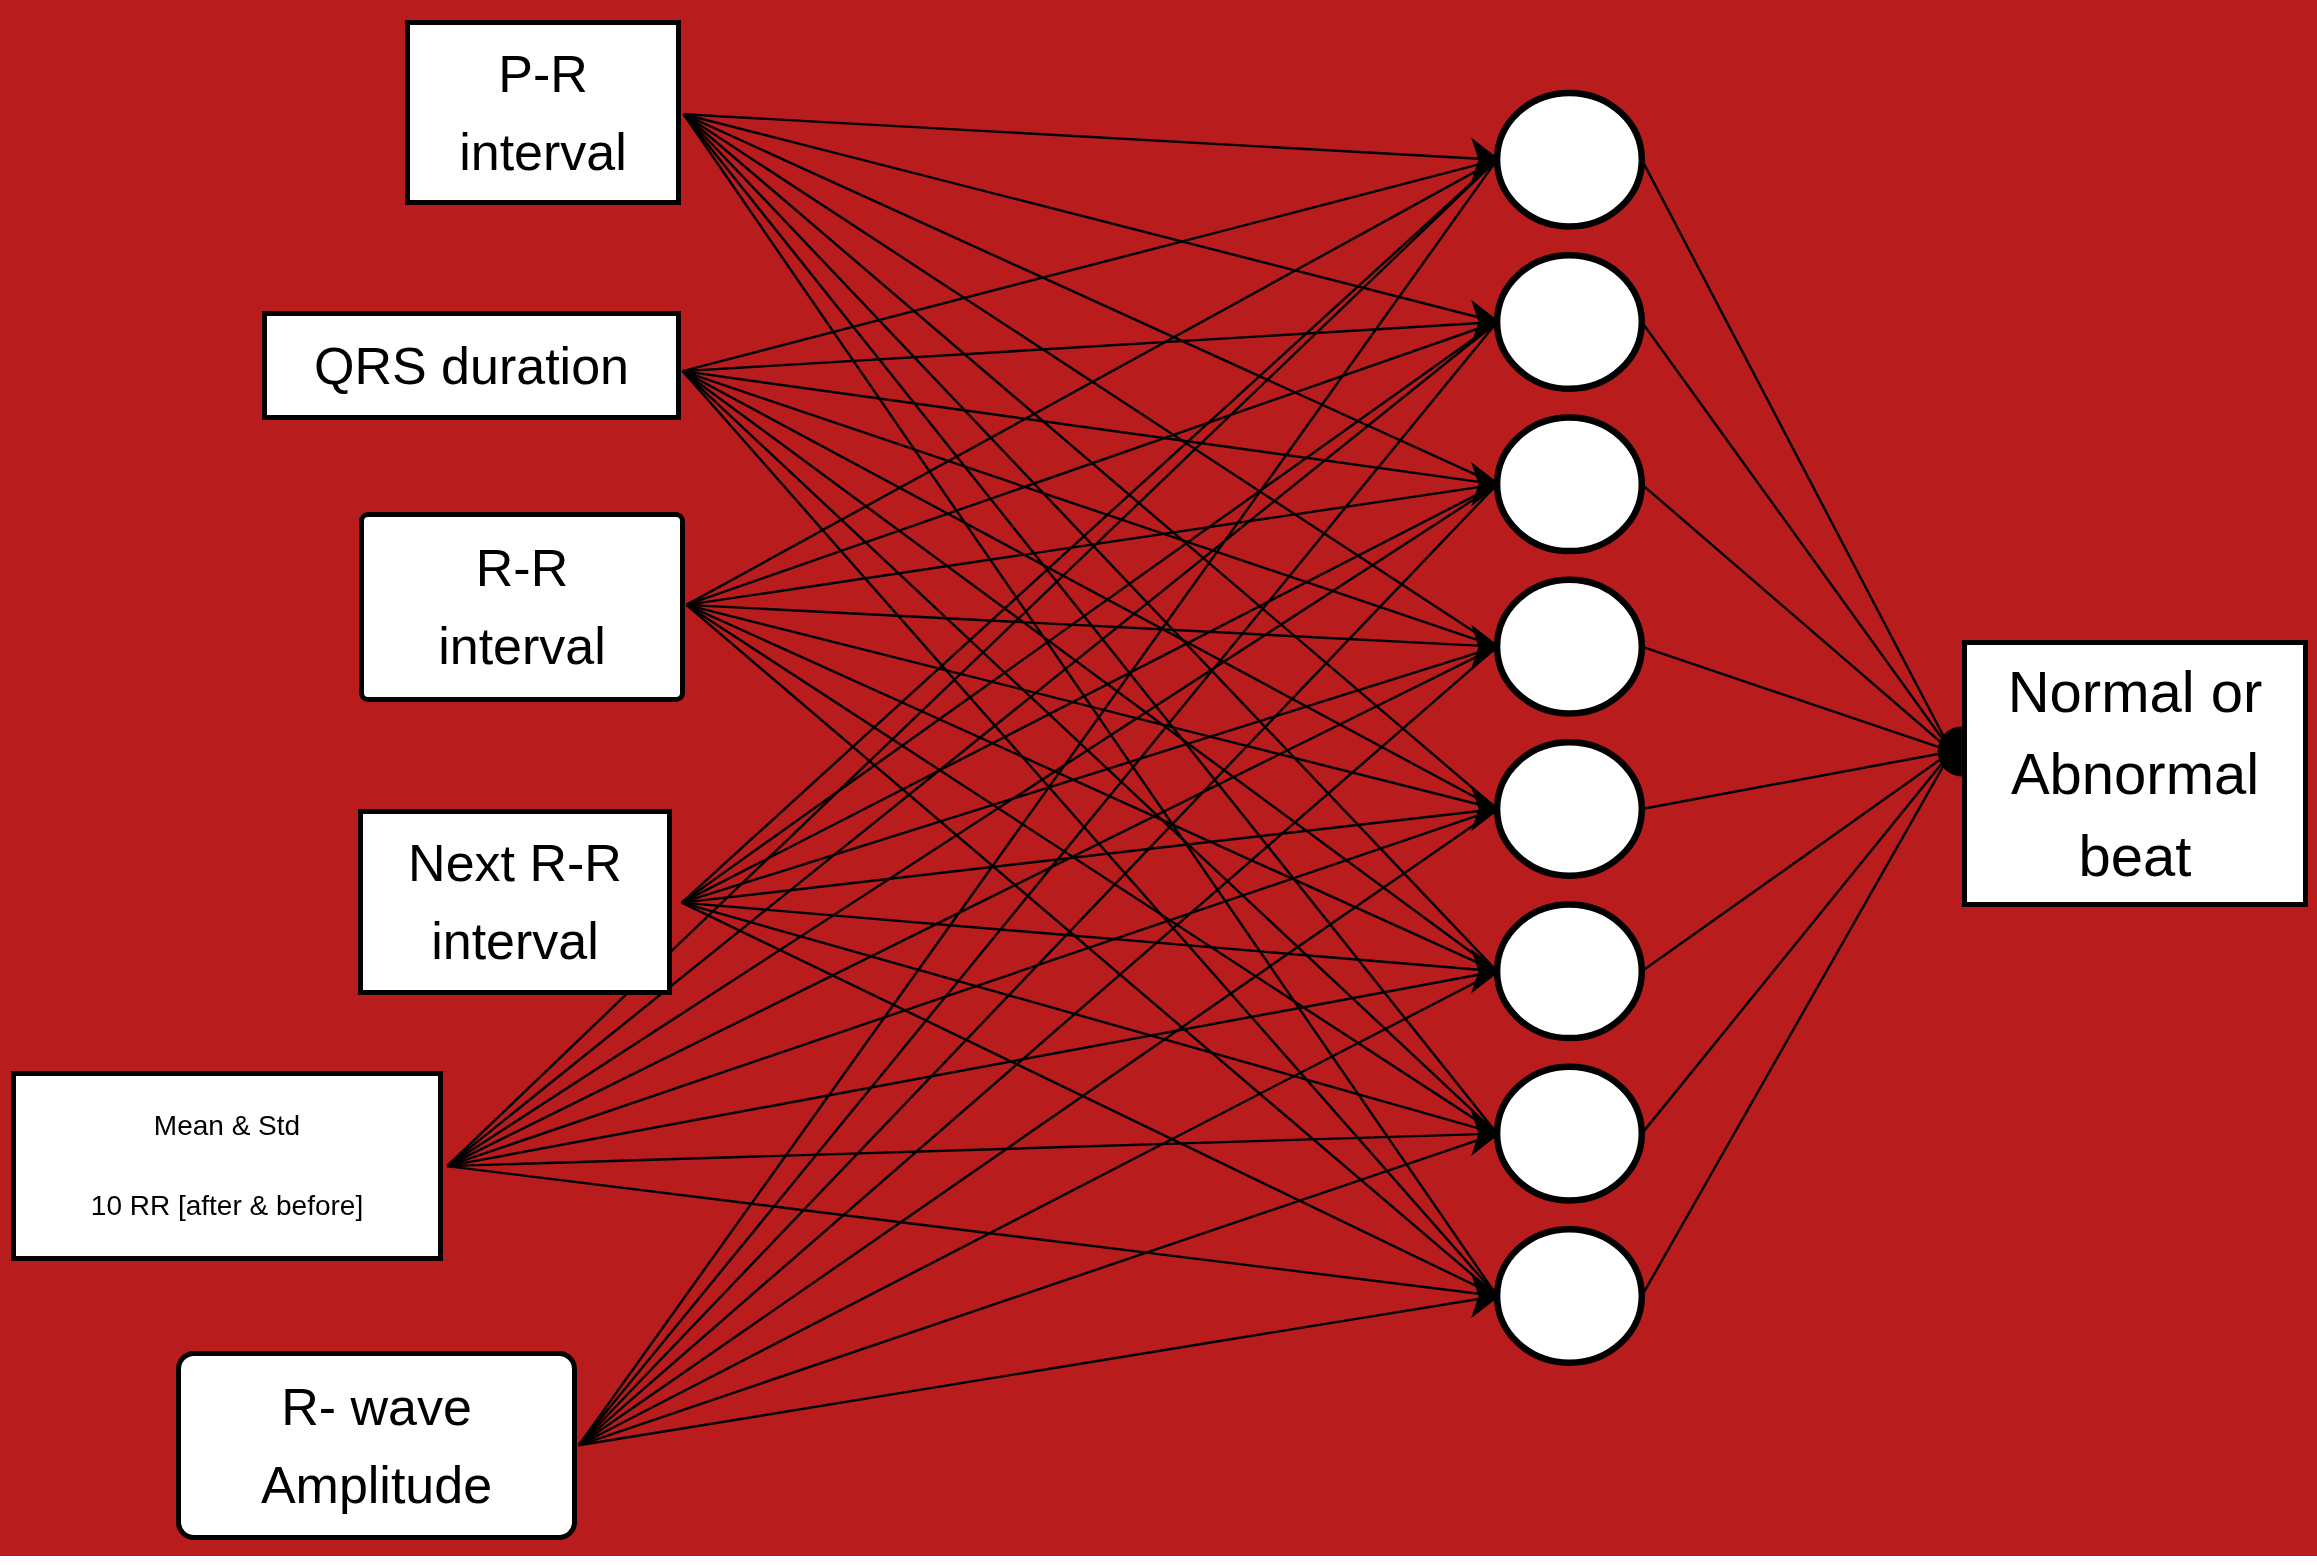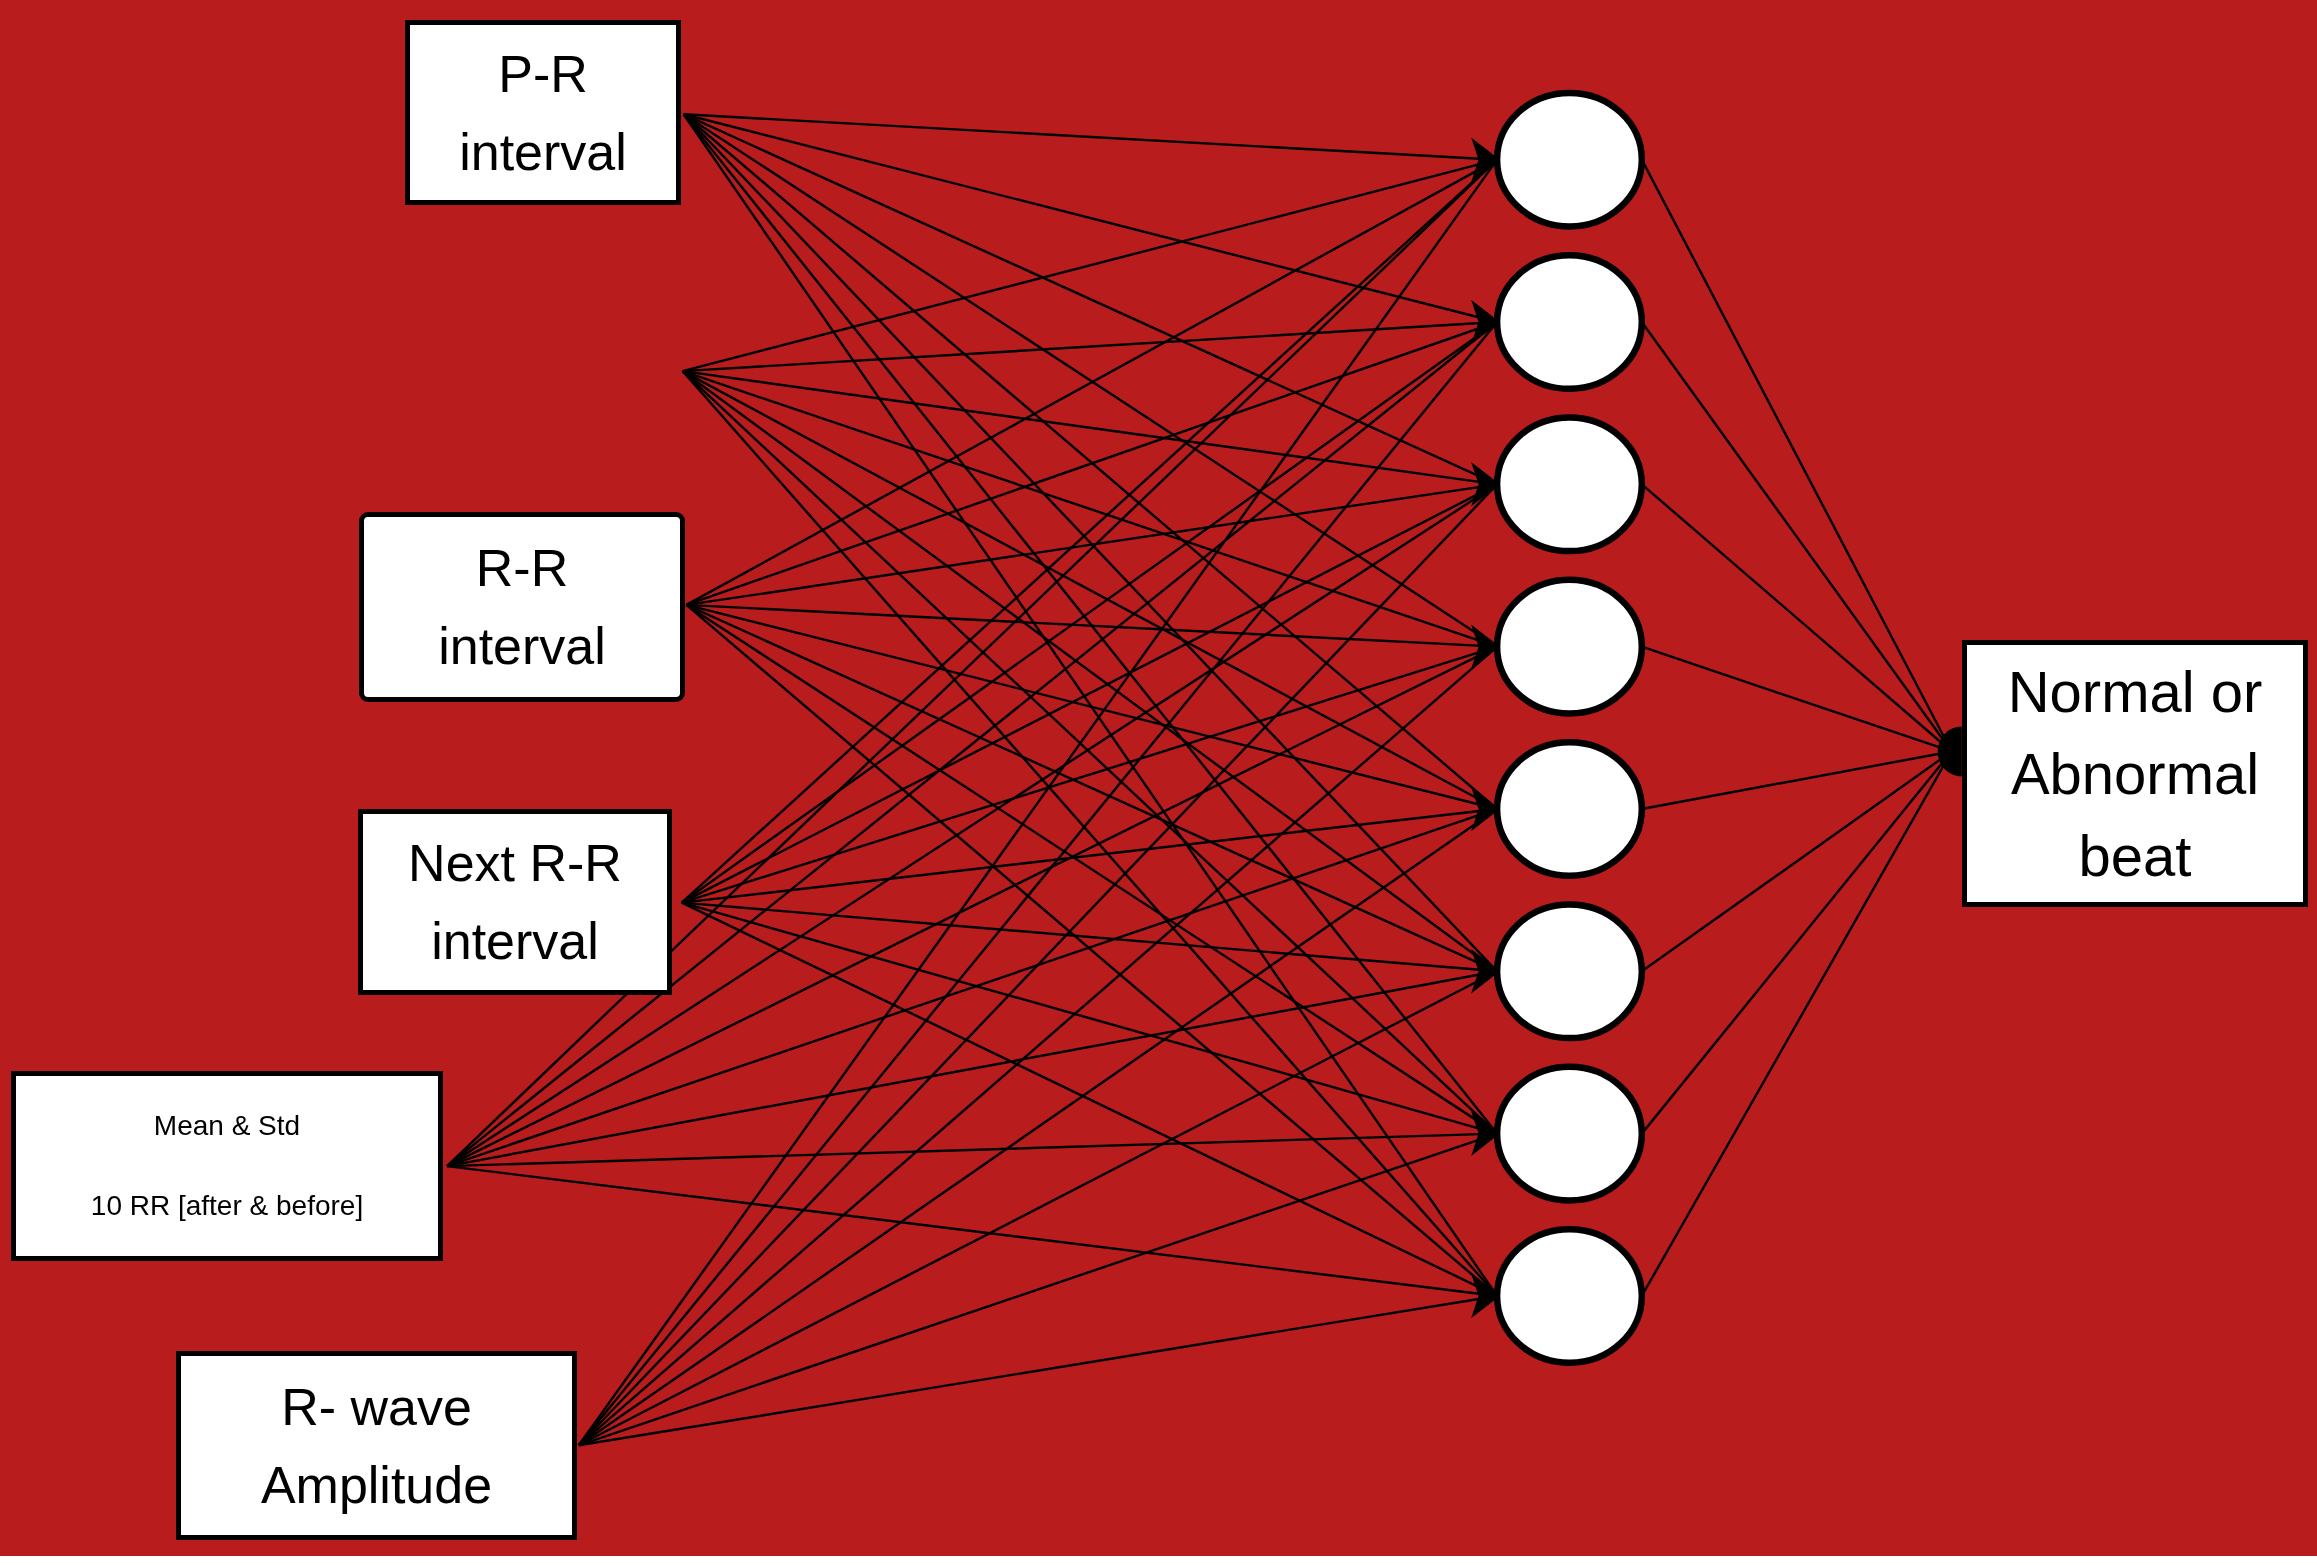--- a/index.html
+++ b/index.html
@@ -130,6 +130,9 @@
     <span class="nline">interval</span>
   </div>
 
+  <div class="node in-node" style="left:262px; top:311px; width:419px; height:109px;">
+    <span class="nline">QRS duration</span>
+  </div>
 
   <div class="node in-node" style="left:359px; top:512px; width:326px; height:190px;border-radius:9px;">
     <span class="nline">R-R</span>

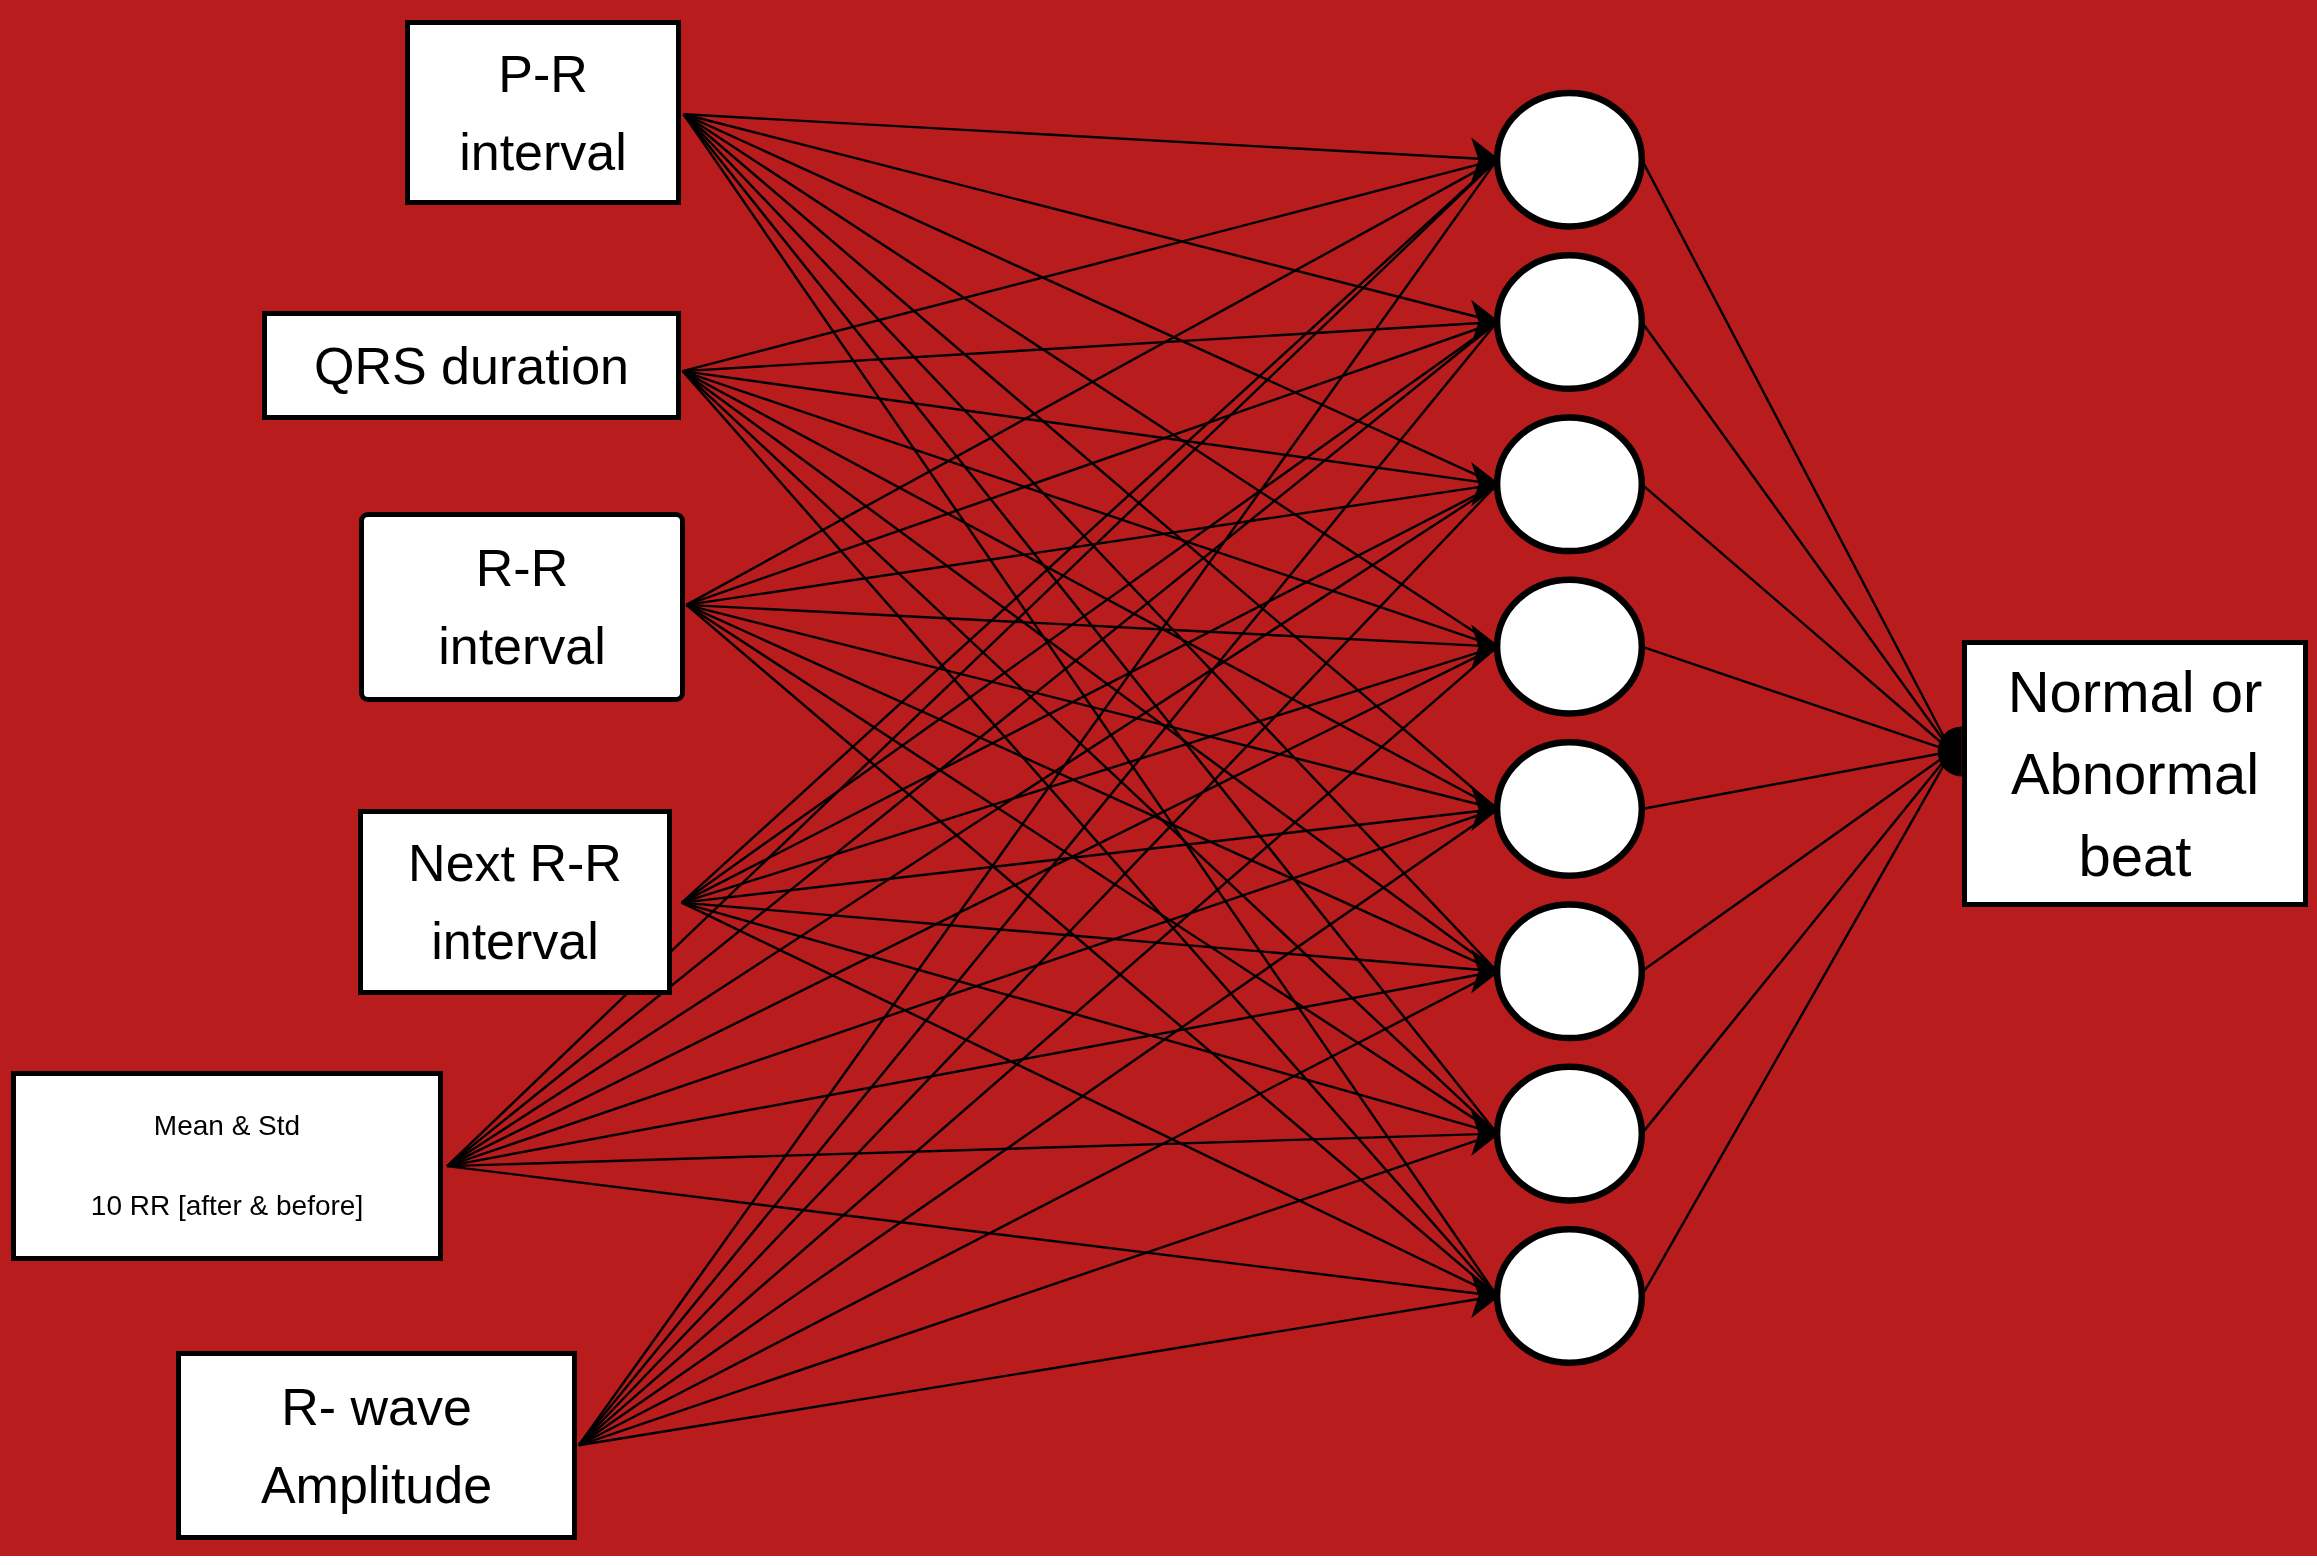--- a/index.html
+++ b/index.html
@@ -149,7 +149,7 @@
     <span class="nline">10 RR [after &amp; before]</span>
   </div>
 
-  <div class="node in-node" style="left:176px; top:1351px; width:401px; height:189px;">
+  <div class="node in-node" style="left:176px; top:1351px; width:401px; height:189px;border-radius:18px;">
     <span class="nline">R- wave</span>
     <span class="nline">Amplitude</span>
   </div>

